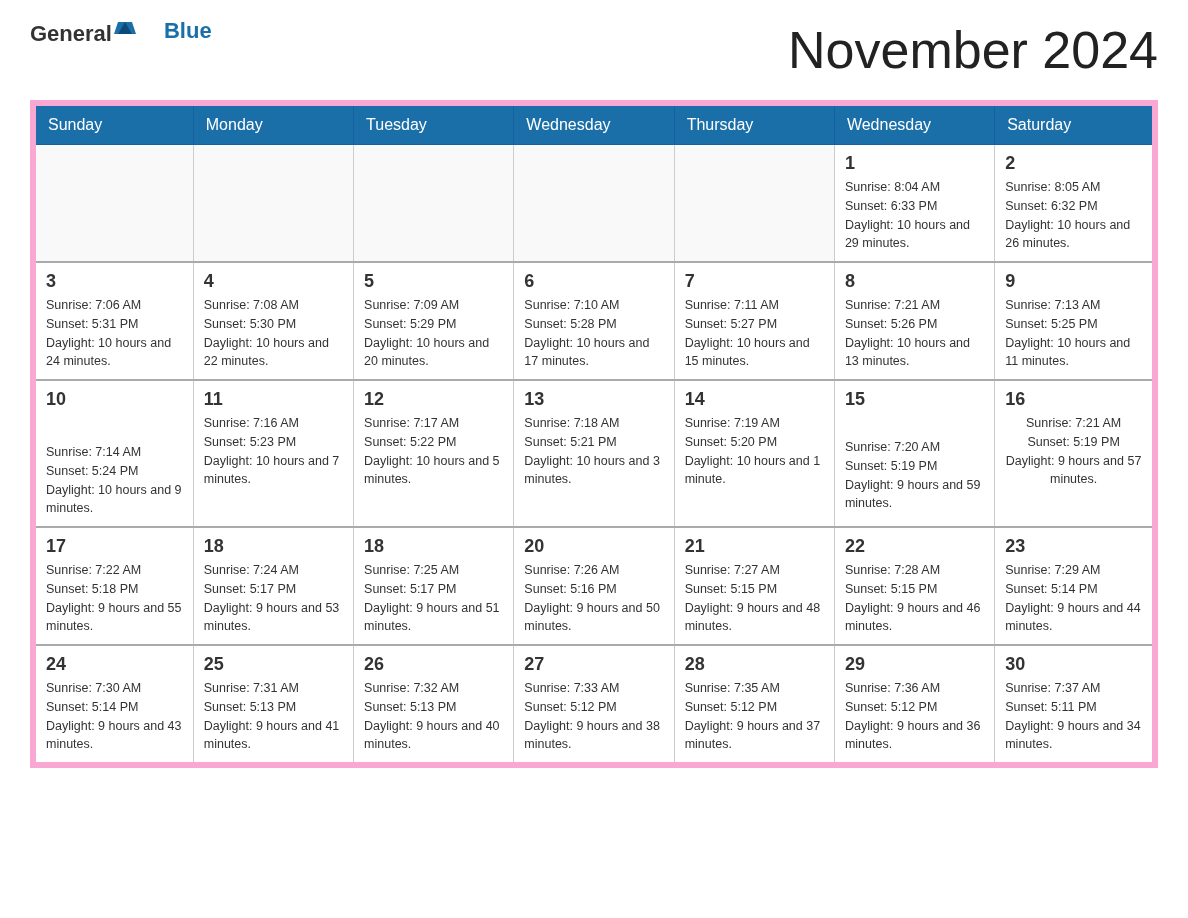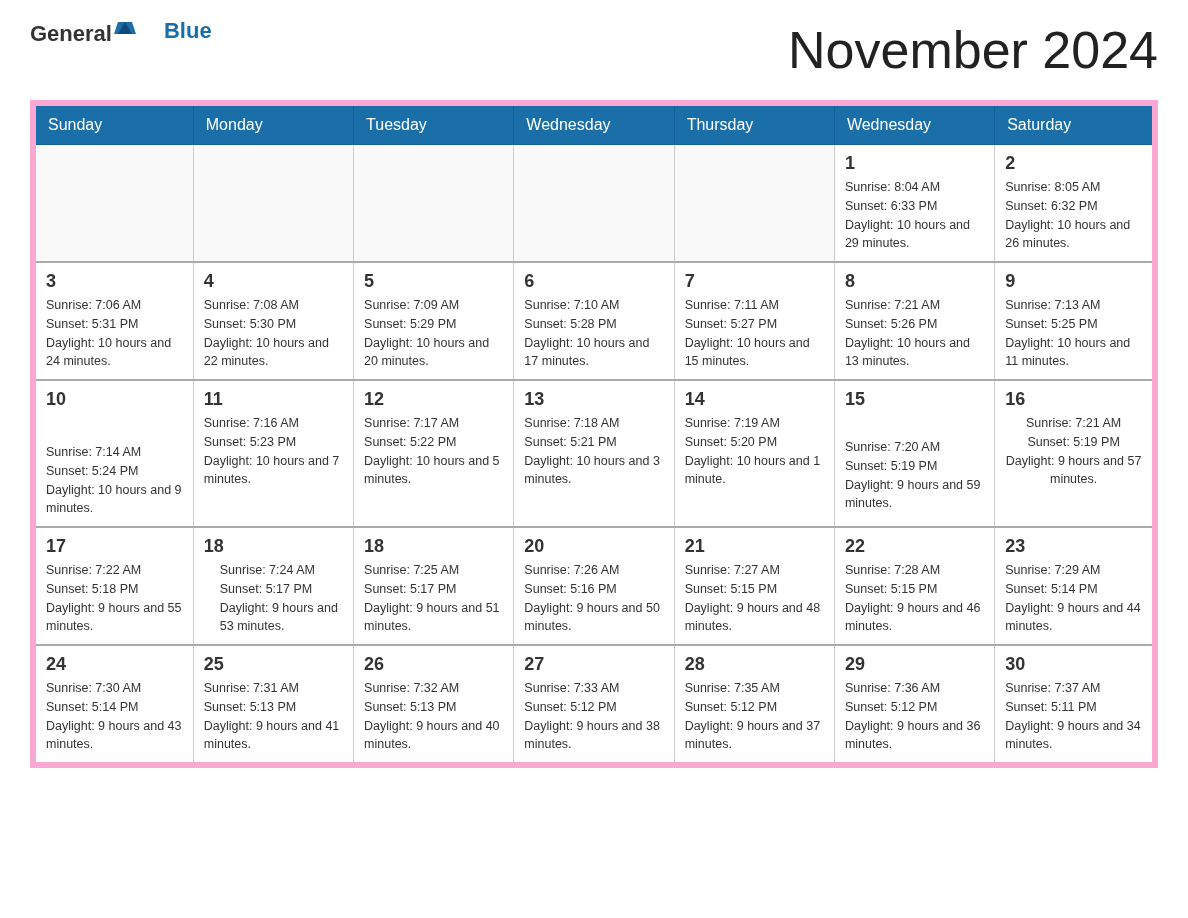--- a/index.html
+++ b/index.html
@@ -274,7 +274,7 @@
         <td>
           <div class="cell-content">
             <span class="day-number">18</span>
-            <div class="day-info" style="white-space: pre-line; margin-left: 16px;">Sunrise: 7:24 AM
+            <div class="day-info" style="white-space: pre-line;">Sunrise: 7:24 AM
 Sunset: 5:17 PM
 Daylight: 9 hours and 53 minutes.</div>
           </div>

